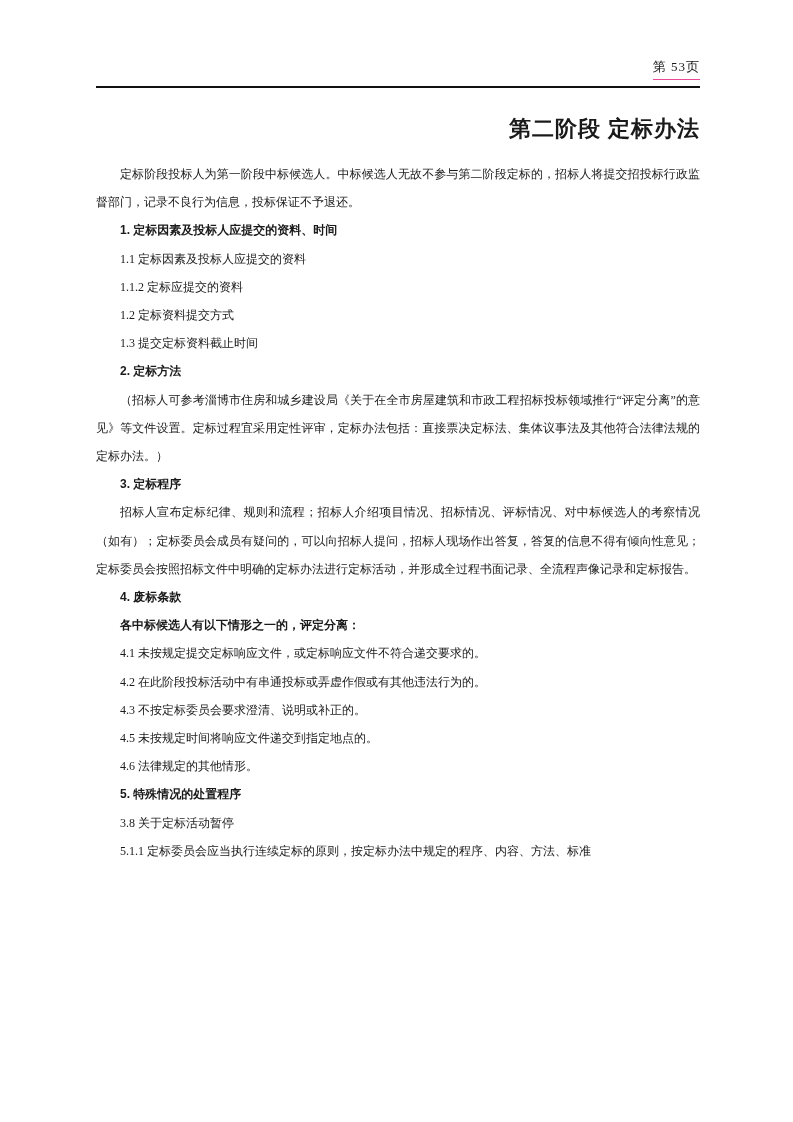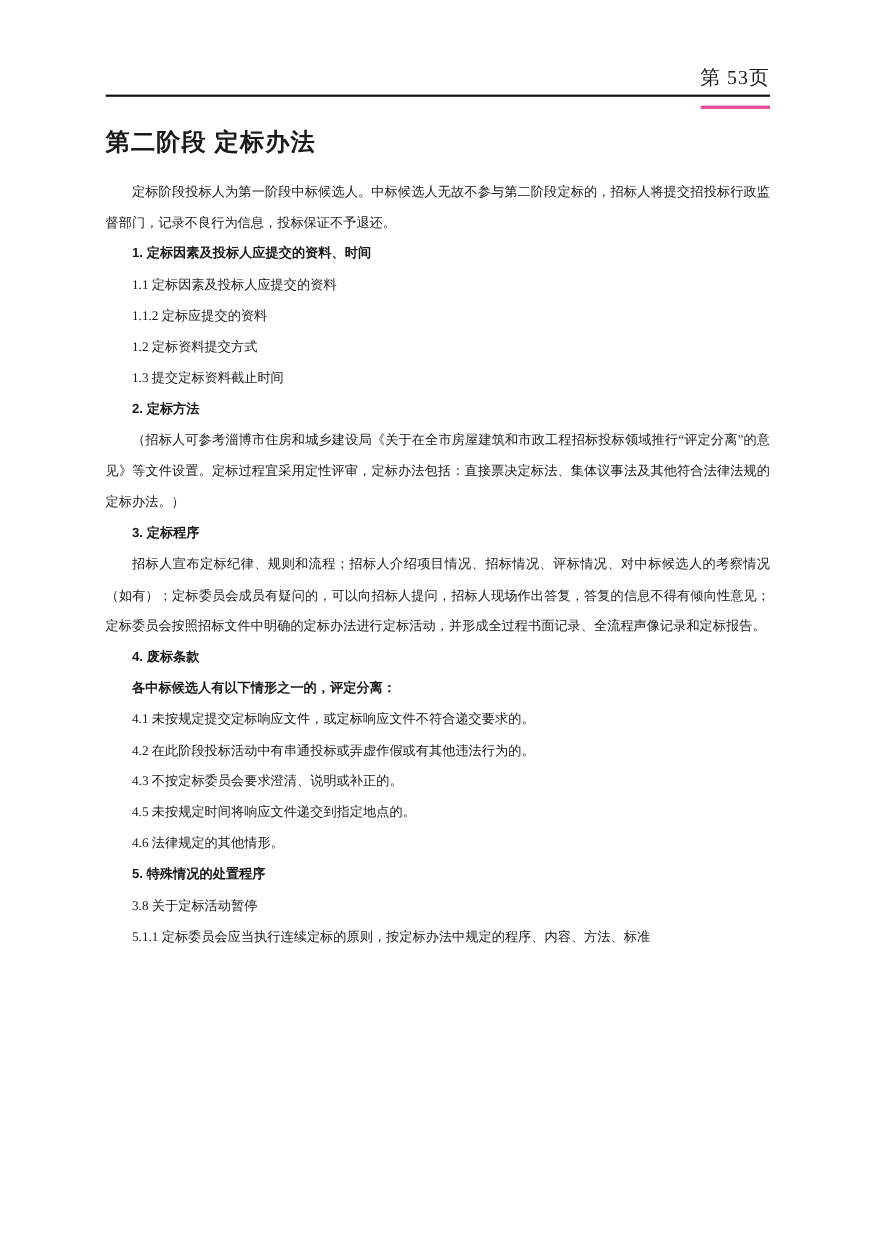--- a/index.html
+++ b/index.html
@@ -24,10 +24,10 @@
     position: absolute;
     top: 58px;
     right: 0;
-    font-size: 18px;
+    font-size: 13px;
     letter-spacing: 1px;
-    border-bottom: 3px solid #ec4899;
-    padding-bottom: 14px;
+    border-bottom: 1px solid #ec4899;
+    padding-bottom: 3px;
   }
   .header-rule {
     position: absolute;

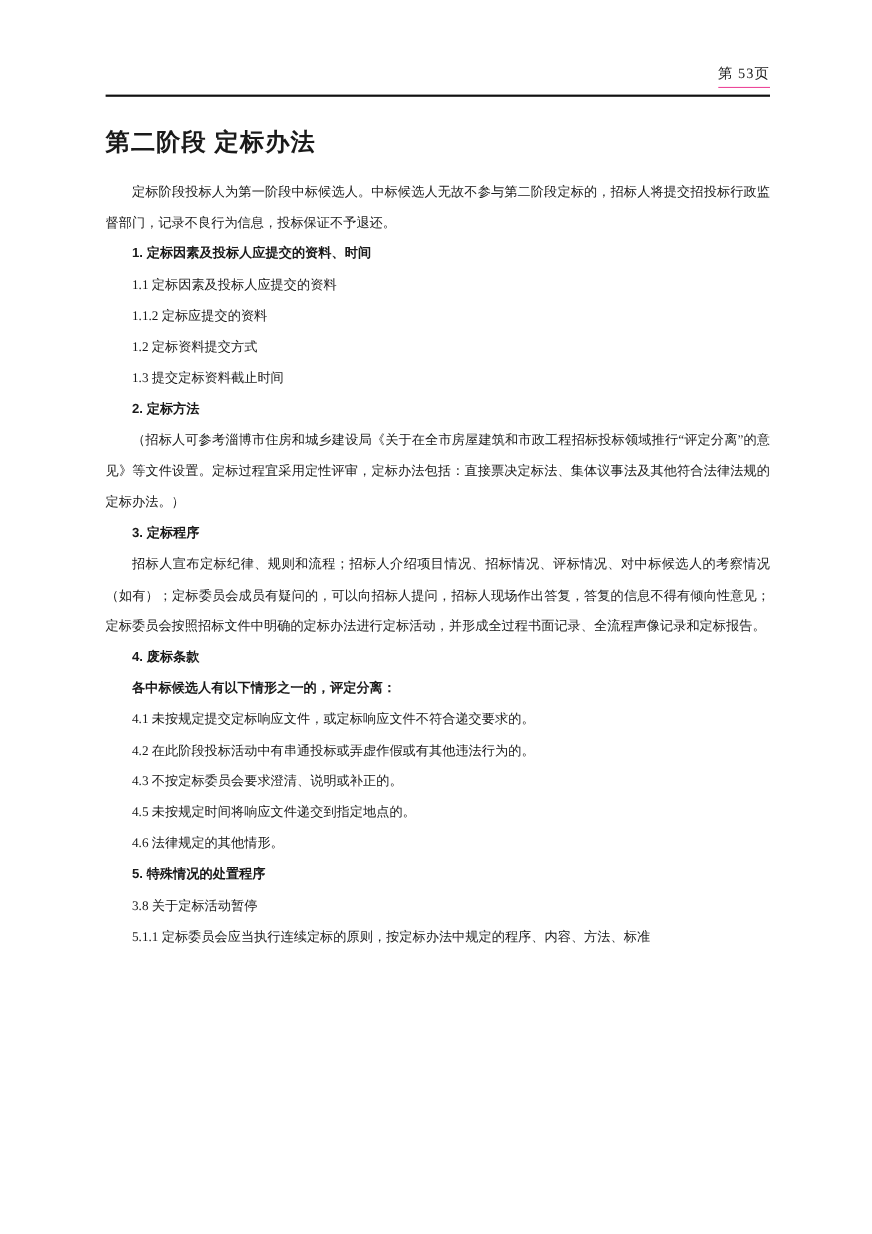--- a/index.html
+++ b/index.html
@@ -40,7 +40,7 @@
   .doc-title {
     margin: 0;
     padding-top: 114px;
-    text-align: left;
+    text-align: right;
     font-size: 22px;
     font-weight: bold;
     letter-spacing: 1px;

